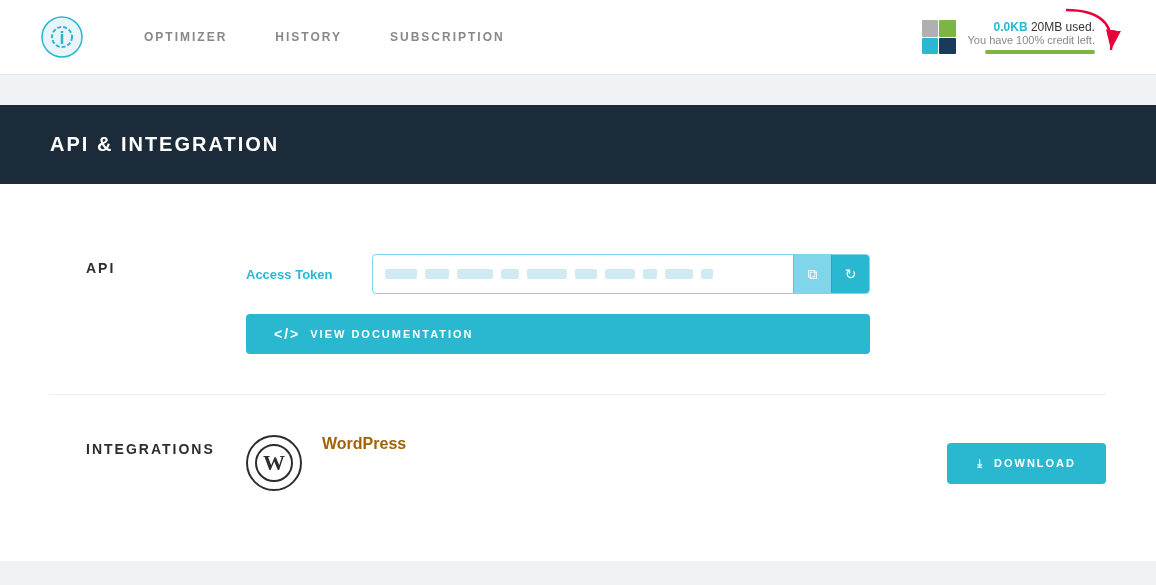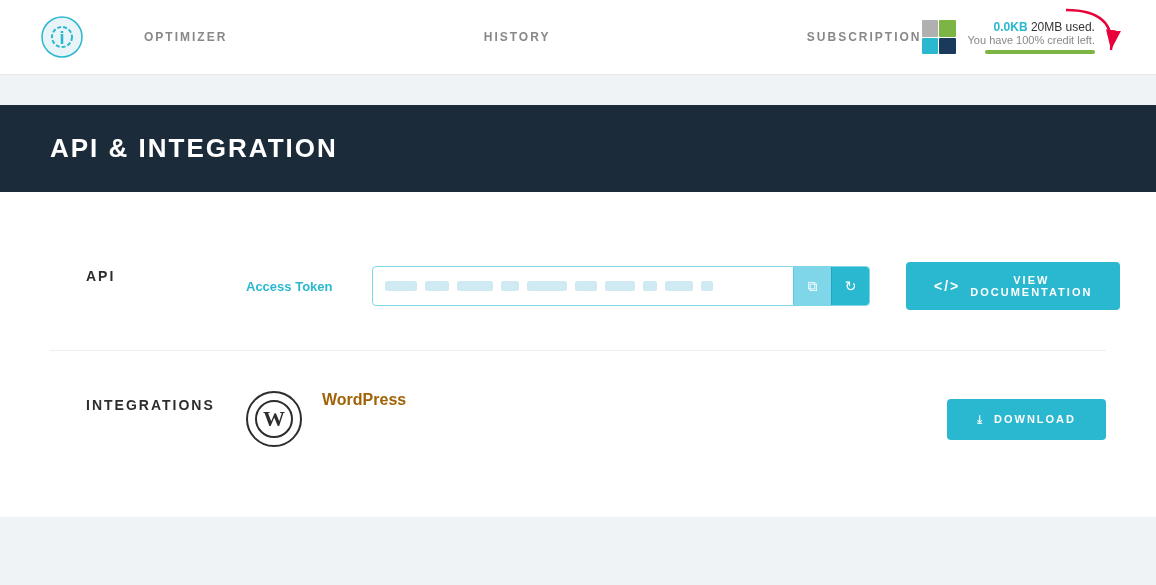--- a/index.html
+++ b/index.html
@@ -36,7 +36,6 @@
       display: flex;
       gap: 48px;
       flex: 1;
-      justify-content: space-between;
     }
     .nav-item {
       font-size: 12px;

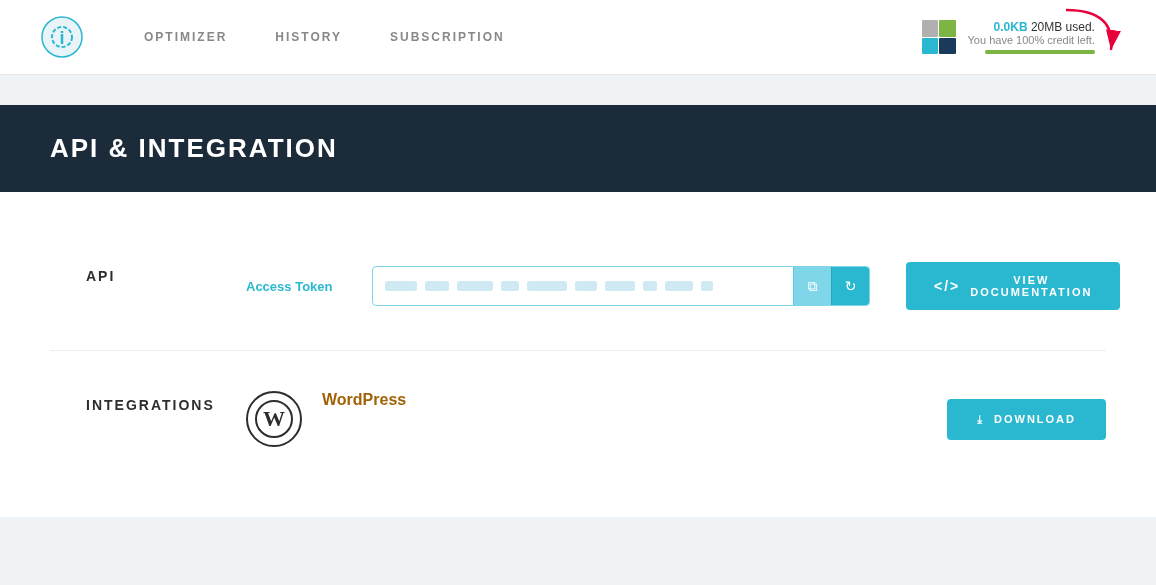--- a/index.html
+++ b/index.html
@@ -123,7 +123,7 @@
     }
     .section-header-title {
       color: #fff;
-      font-size: 26px;
+      font-size: 20px;
       font-weight: 700;
       letter-spacing: 2px;
       text-transform: uppercase;

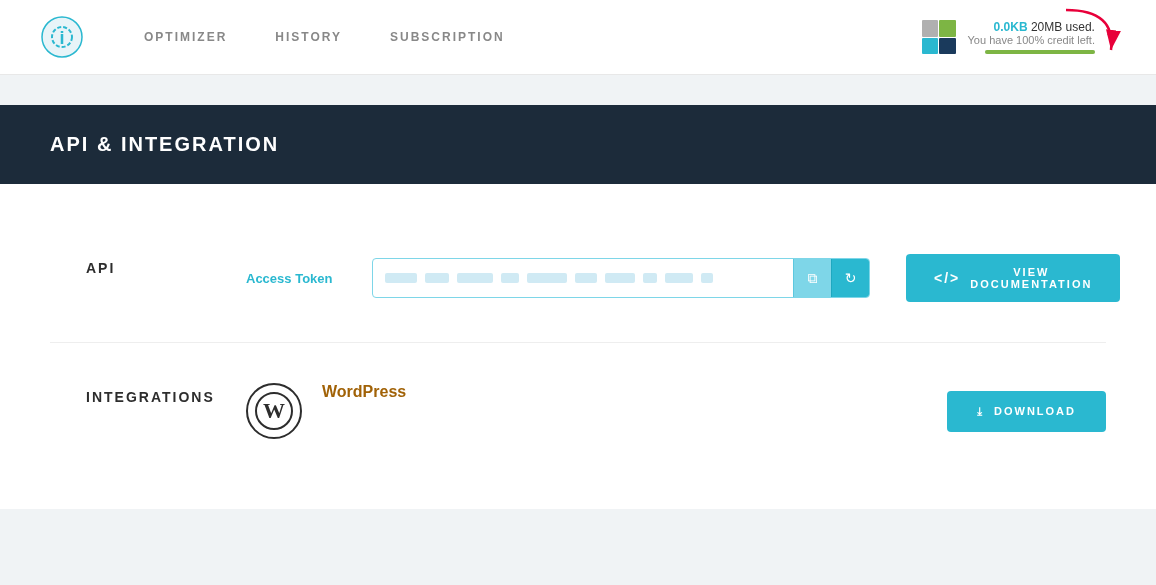--- a/index.html
+++ b/index.html
@@ -154,8 +154,8 @@
     }
     .api-controls {
       display: flex;
-      flex-direction: row;
-      gap: 36px;
+      flex-direction: column;
+      gap: 20px;
     }
     .access-token-row {
       display: flex;

